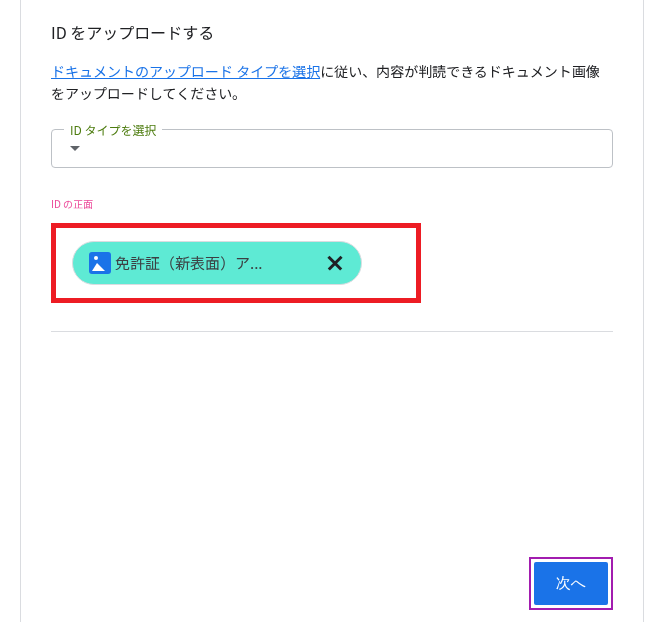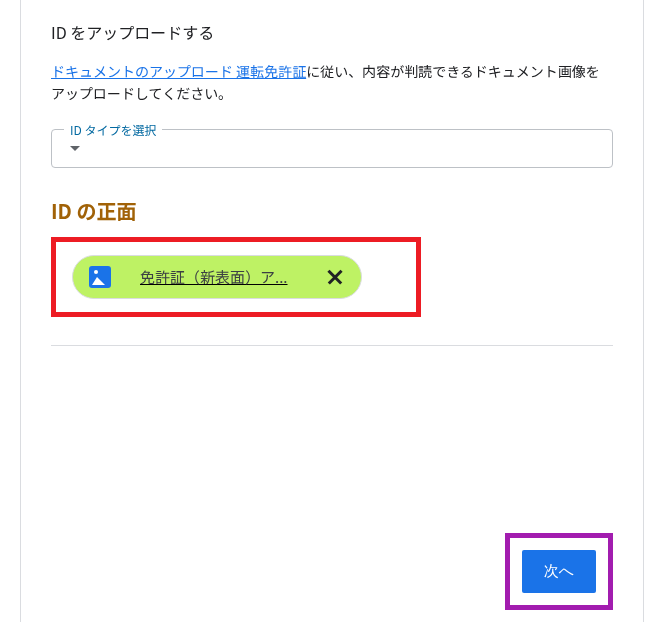--- a/index.html
+++ b/index.html
@@ -189,7 +189,7 @@
   <h2 class="section-title">ID をアップロードする</h2>
 
   <p class="instruction">
-    <a class="link">ドキュメントのアップロード 運転免許証</a><span>に従い、内容が判読できるドキュメント画像をアップロードしてください。</span>
+    <a class="link">ドキュメントのアップロード タイプを選択</a><span>に従い、内容が判読できるドキュメント画像をアップロードしてください。</span>
   </p>
 
   <div class="select-wrapper">

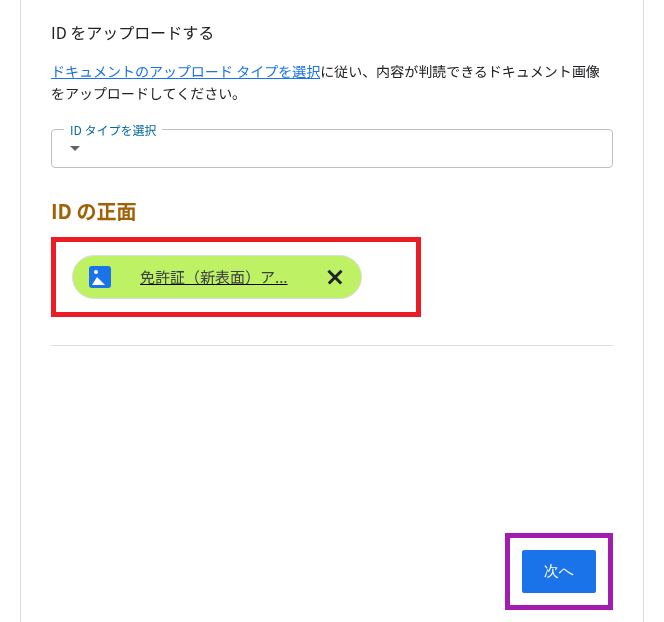--- a/index.html
+++ b/index.html
@@ -53,7 +53,7 @@
       background: #fff;
       padding: 0 6px;
       font-size: 12px;
-      color: #0369a1;
+      color: #4d7c0f;
     }
     .select-field {
       display: flex;

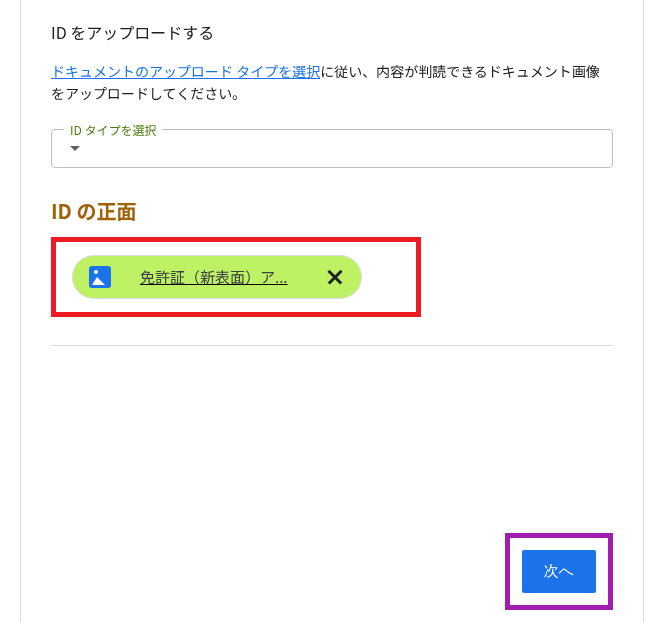--- a/index.html
+++ b/index.html
@@ -74,10 +74,10 @@
       border-top: 5px solid #5f6368;
     }
     .field-label {
-      font-size: 20px;
-      color: #a16207;
+      font-size: 10px;
+      color: #ec4899;
       margin-bottom: 12px;
-      font-weight: 700;
+      font-weight: 400;
     }
     .upload-highlight {
       border: 5px solid #ed1c24;

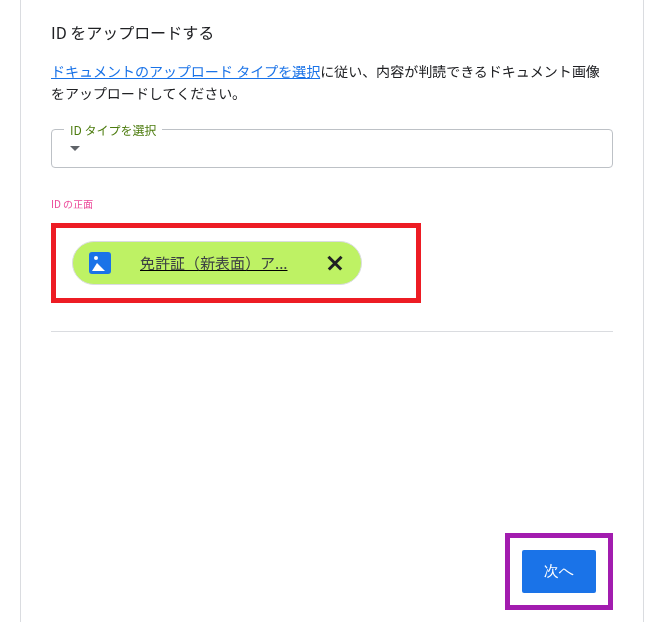--- a/index.html
+++ b/index.html
@@ -92,10 +92,9 @@
       border: 1px solid #dadce0;
       border-radius: 28px;
       padding: 10px 16px;
-      background: #bef264;
-      gap: 29px;
+      background: #5eead4;
+      gap: 4px;
       width: 290px;
-      text-decoration: underline;
     }
     .image-icon {
       width: 22px;

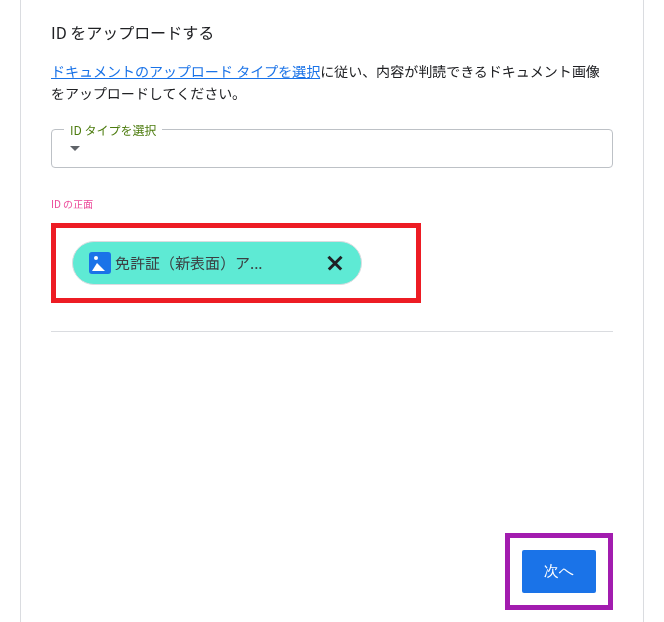--- a/index.html
+++ b/index.html
@@ -166,8 +166,8 @@
       right: 30px;
     }
     .next-highlight {
-      border: 5px solid #a21caf;
-      padding: 12px;
+      border: 2px solid #a21caf;
+      padding: 3px;
       display: inline-block;
     }
     .next-btn {

